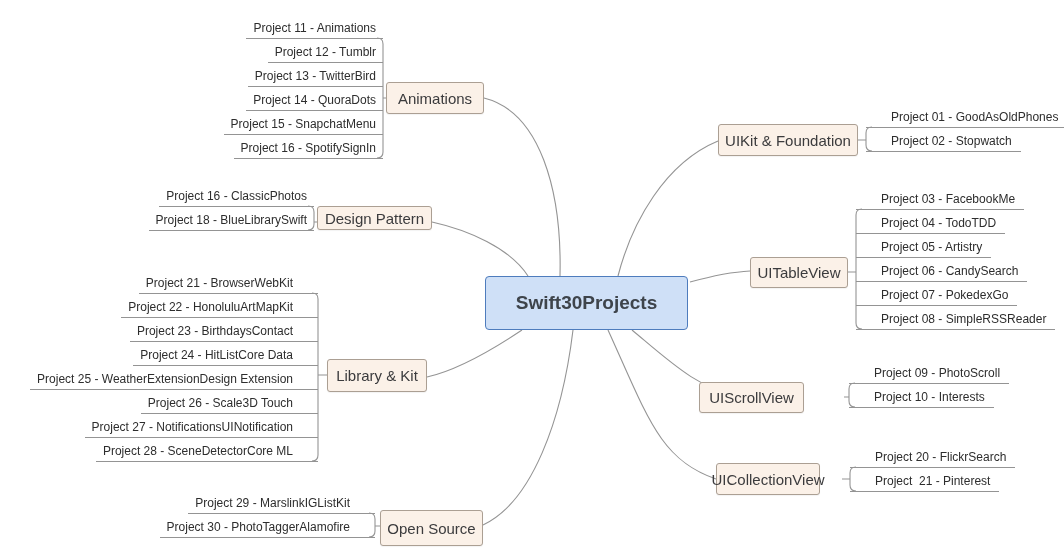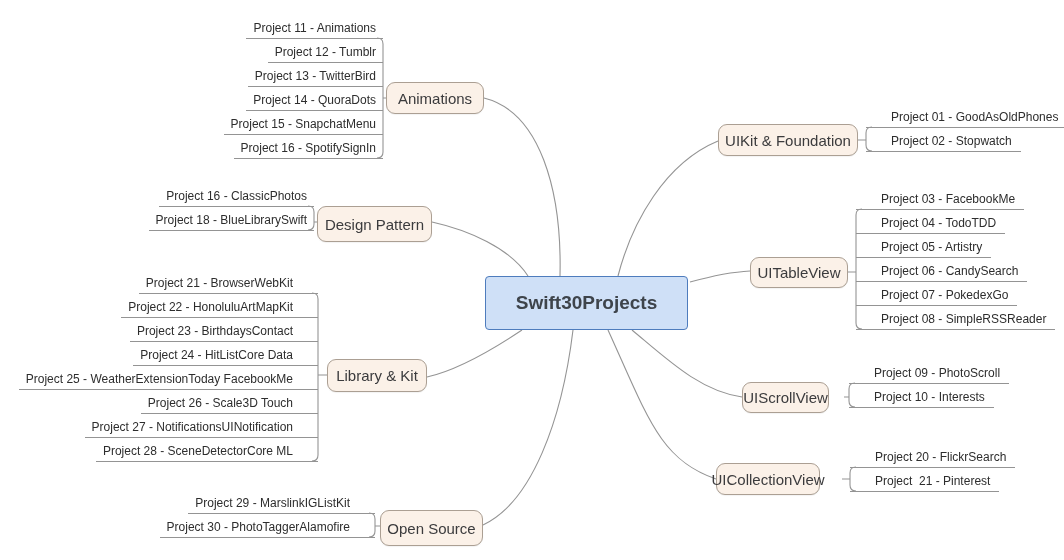--- a/index.html
+++ b/index.html
@@ -17,7 +17,7 @@
   .node.branch{
     background:var(--branch-fill,#fbf1e8);
     border:1px solid var(--branch-border,#ab9f93);
-    border-radius:9px;font-size:15px;color:var(--branch-text,#3b3b3d);
+    border-radius:3px;font-size:15px;color:var(--branch-text,#3b3b3d);
     box-shadow:0 1px 1px rgba(0,0,0,0.05);
   }
   .node.root{

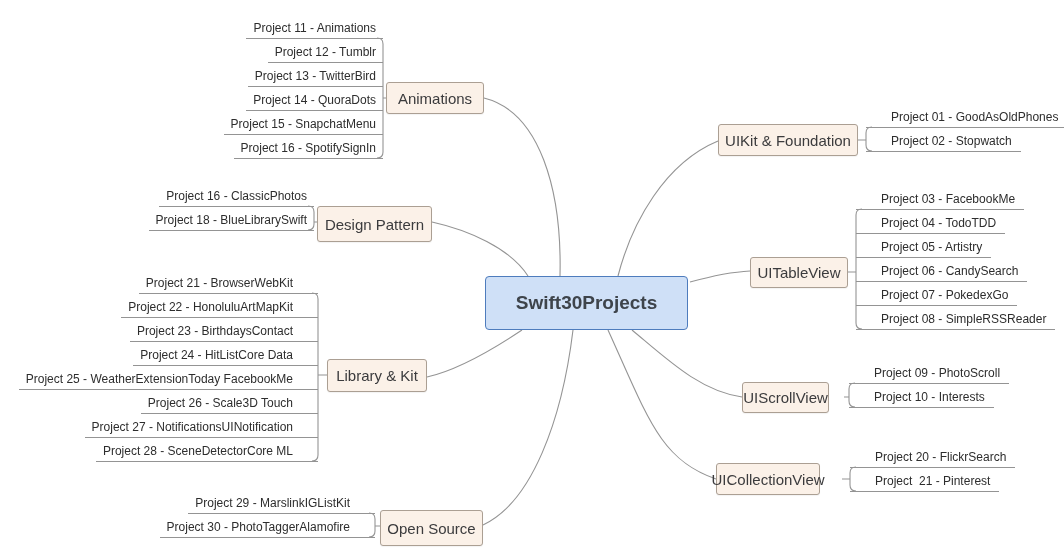--- a/index.html
+++ b/index.html
@@ -68,7 +68,7 @@
   <div class="node branch" style="left:750px;top:257px;width:98px;height:31px">UITableView</div>
   <div class="node branch" style="left:742px;top:382px;width:87px;height:31px">UIScrollView</div>
   <div class="node branch" style="left:386px;top:82px;width:98px;height:32px">Animations</div>
-  <div class="node branch" style="left:317px;top:206px;width:115px;height:36px">Design Pattern</div>
+  <div class="node branch" style="left:317px;top:206px;width:115px;height:24px">Design Pattern</div>
   <div class="node branch" style="left:716px;top:463px;width:104px;height:32px">UICollectionView</div>
   <div class="node branch" style="left:327px;top:359px;width:100px;height:33px">Library &amp; Kit</div>
   <div class="node branch" style="left:380px;top:510px;width:103px;height:36px">Open Source</div>

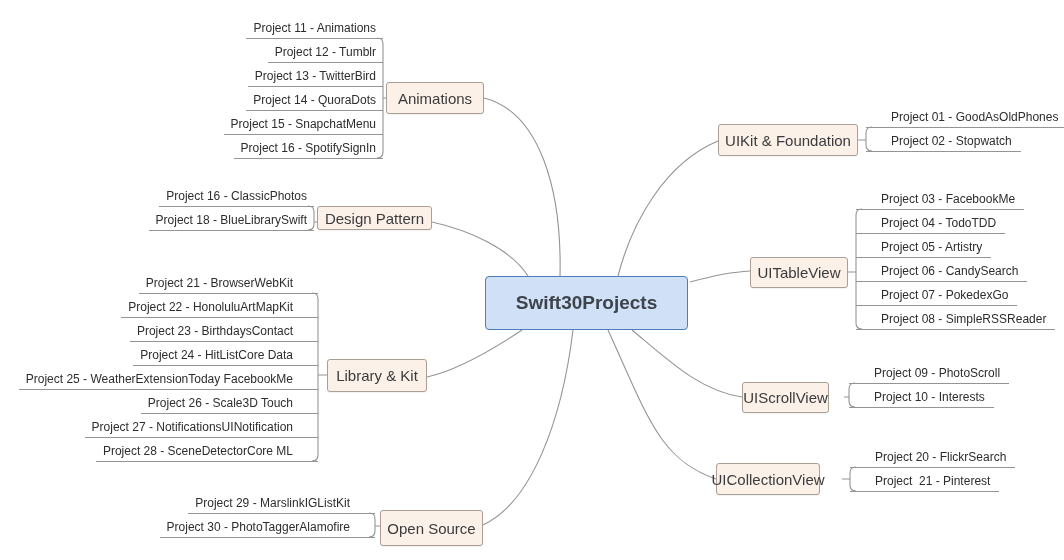--- a/index.html
+++ b/index.html
@@ -117,7 +117,7 @@
   </div>
   <div class="leaf l cols" style="right:746px;top:370px">
     <span>Project 25 - WeatherExtension</span>
-    <span>Today FacebookMe</span>
+    <span>Design Extension</span>
   </div>
   <div class="leaf l cols" style="right:746px;top:394px">
     <span>Project 26 - Scale</span>

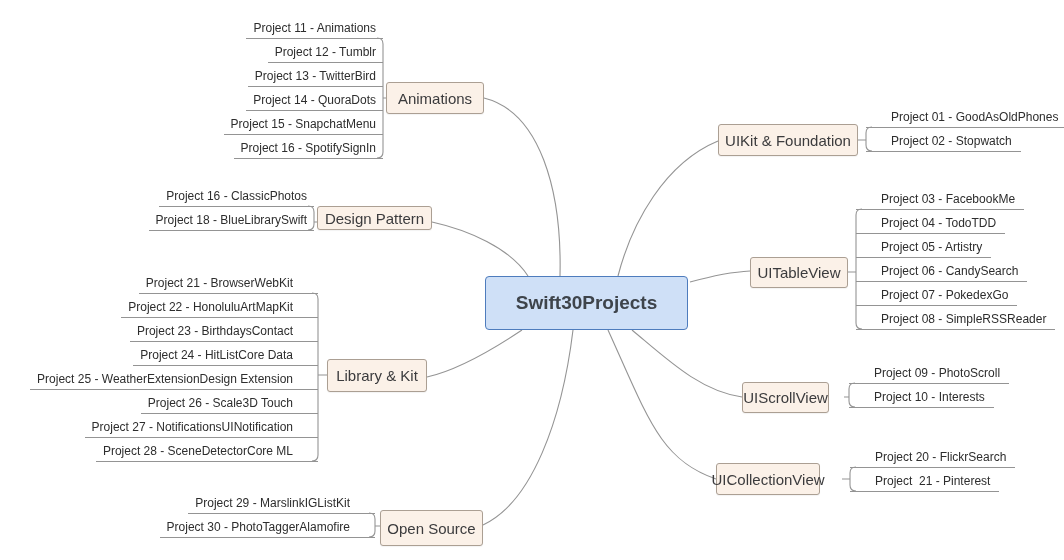--- a/index.html
+++ b/index.html
@@ -66,7 +66,7 @@
 
   <div class="node branch" style="left:718px;top:124px;width:140px;height:32px">UIKit &amp; Foundation</div>
   <div class="node branch" style="left:750px;top:257px;width:98px;height:31px">UITableView</div>
-  <div class="node branch" style="left:742px;top:382px;width:87px;height:31px">UIScrollView</div>
+  <div class="node branch" style="left:699px;top:382px;width:105px;height:31px">UIScrollView</div>
   <div class="node branch" style="left:386px;top:82px;width:98px;height:32px">Animations</div>
   <div class="node branch" style="left:317px;top:206px;width:115px;height:24px">Design Pattern</div>
   <div class="node branch" style="left:716px;top:463px;width:104px;height:32px">UICollectionView</div>

